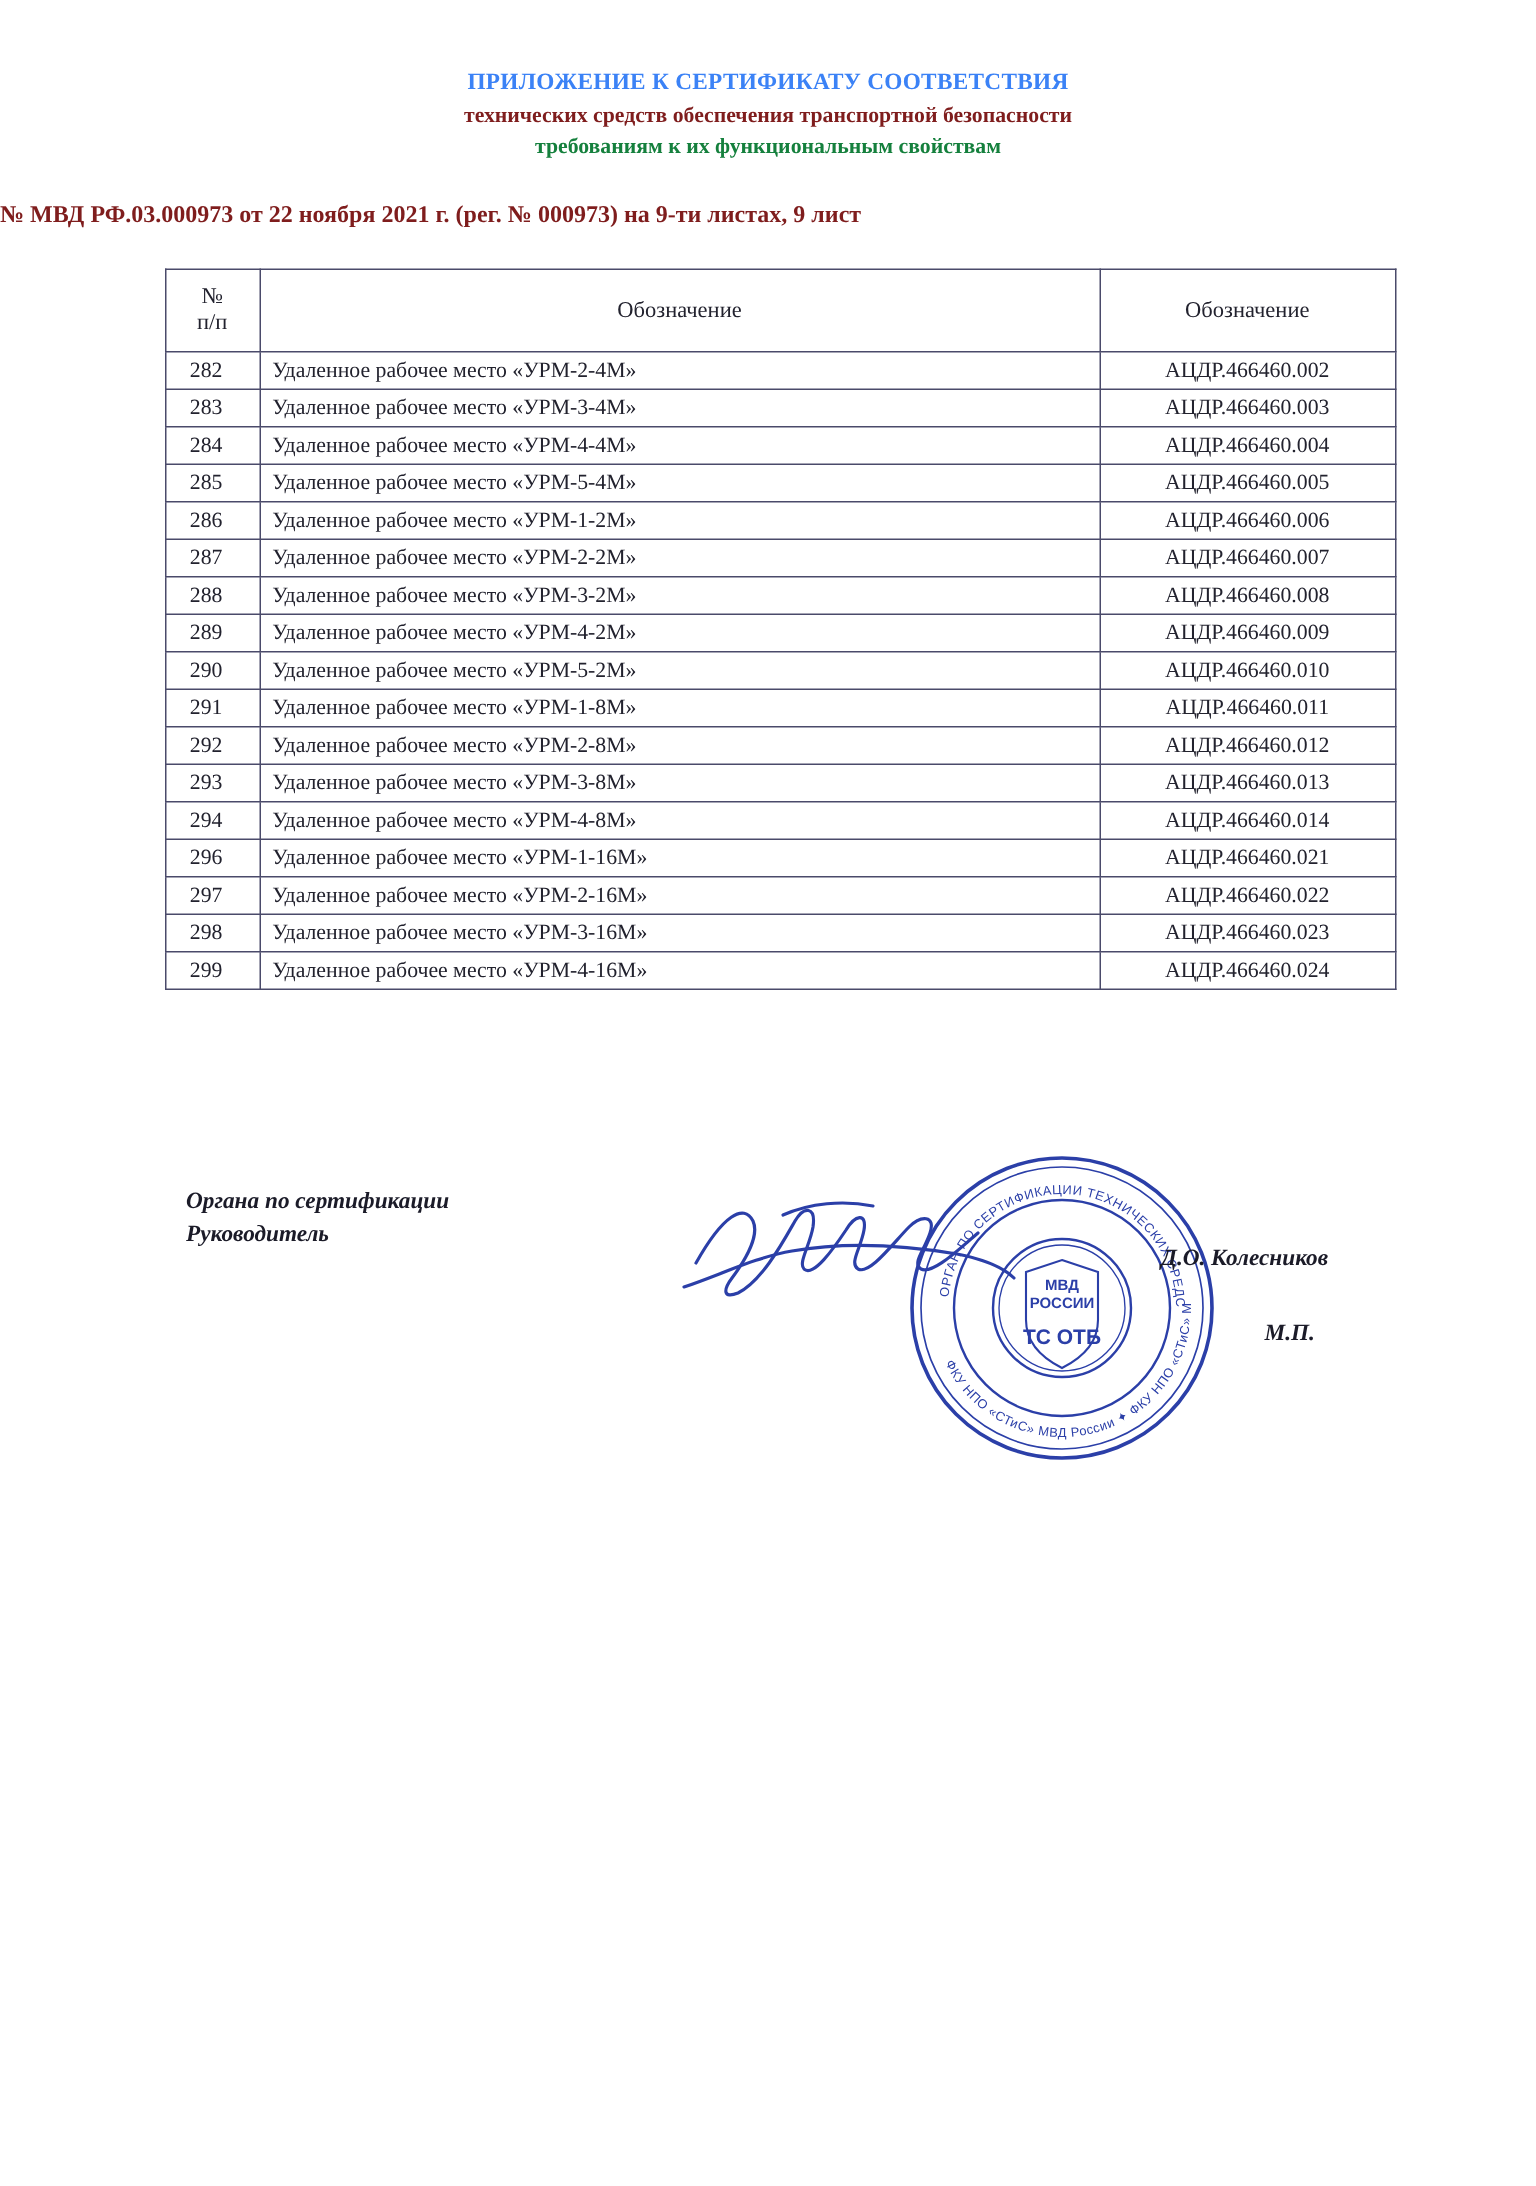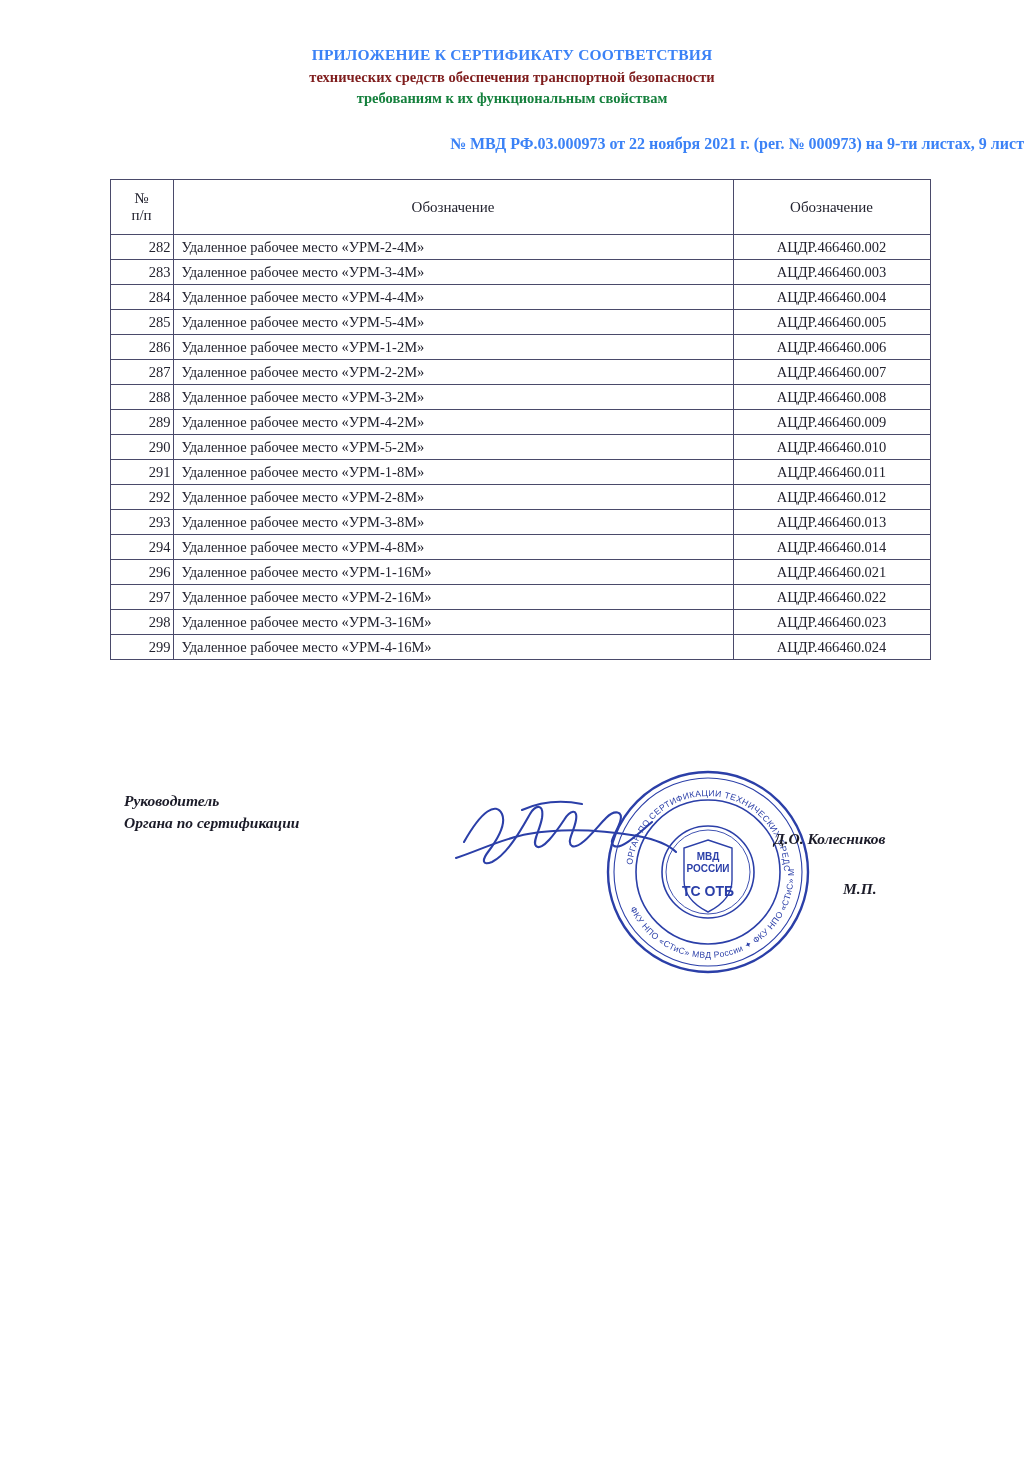--- a/index.html
+++ b/index.html
@@ -46,11 +46,11 @@
   }
 
   .cert-line {
-    text-align: right;
+    text-align: left;
     font-weight: bold;
     font-size: 16px;
     margin-top: 28px;
-    color: #3b82f6;
+    color: #7f1d1d;
   }
 
   

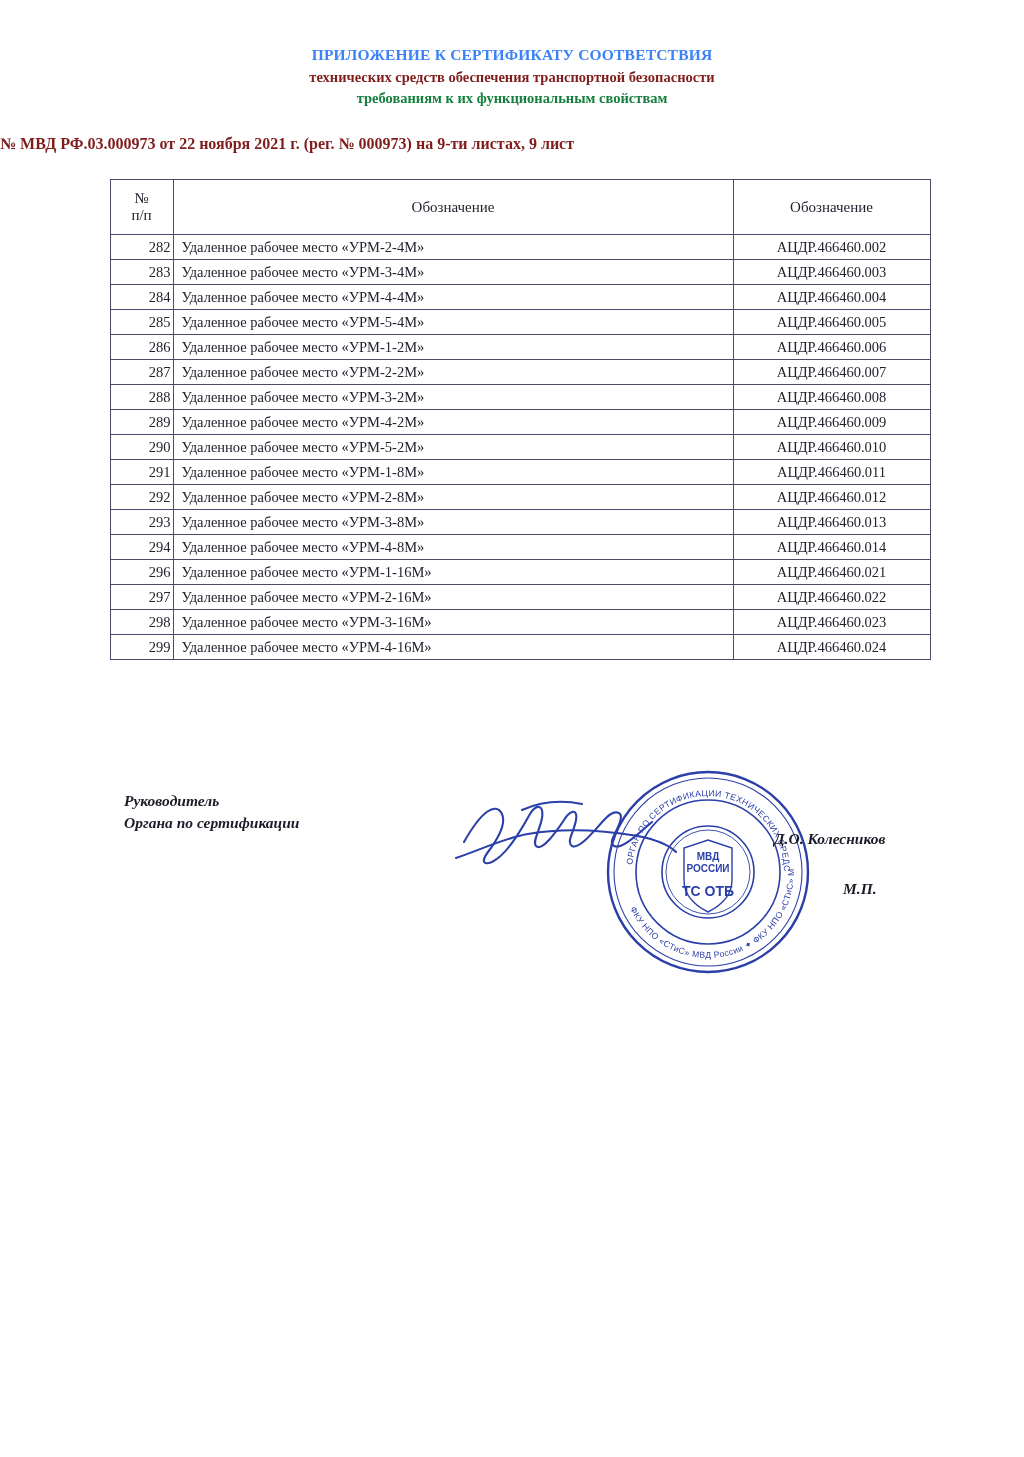--- a/index.html
+++ b/index.html
@@ -82,8 +82,8 @@
   table.items th.col-desig { width: 192px; }
 
   table.items td.c-num {
-    text-align: right;
-    padding: 2px 2px;
+    text-align: left;
+    padding: 2px 16px;
     font-size: 14.5px;
   }
   table.items td.c-name {

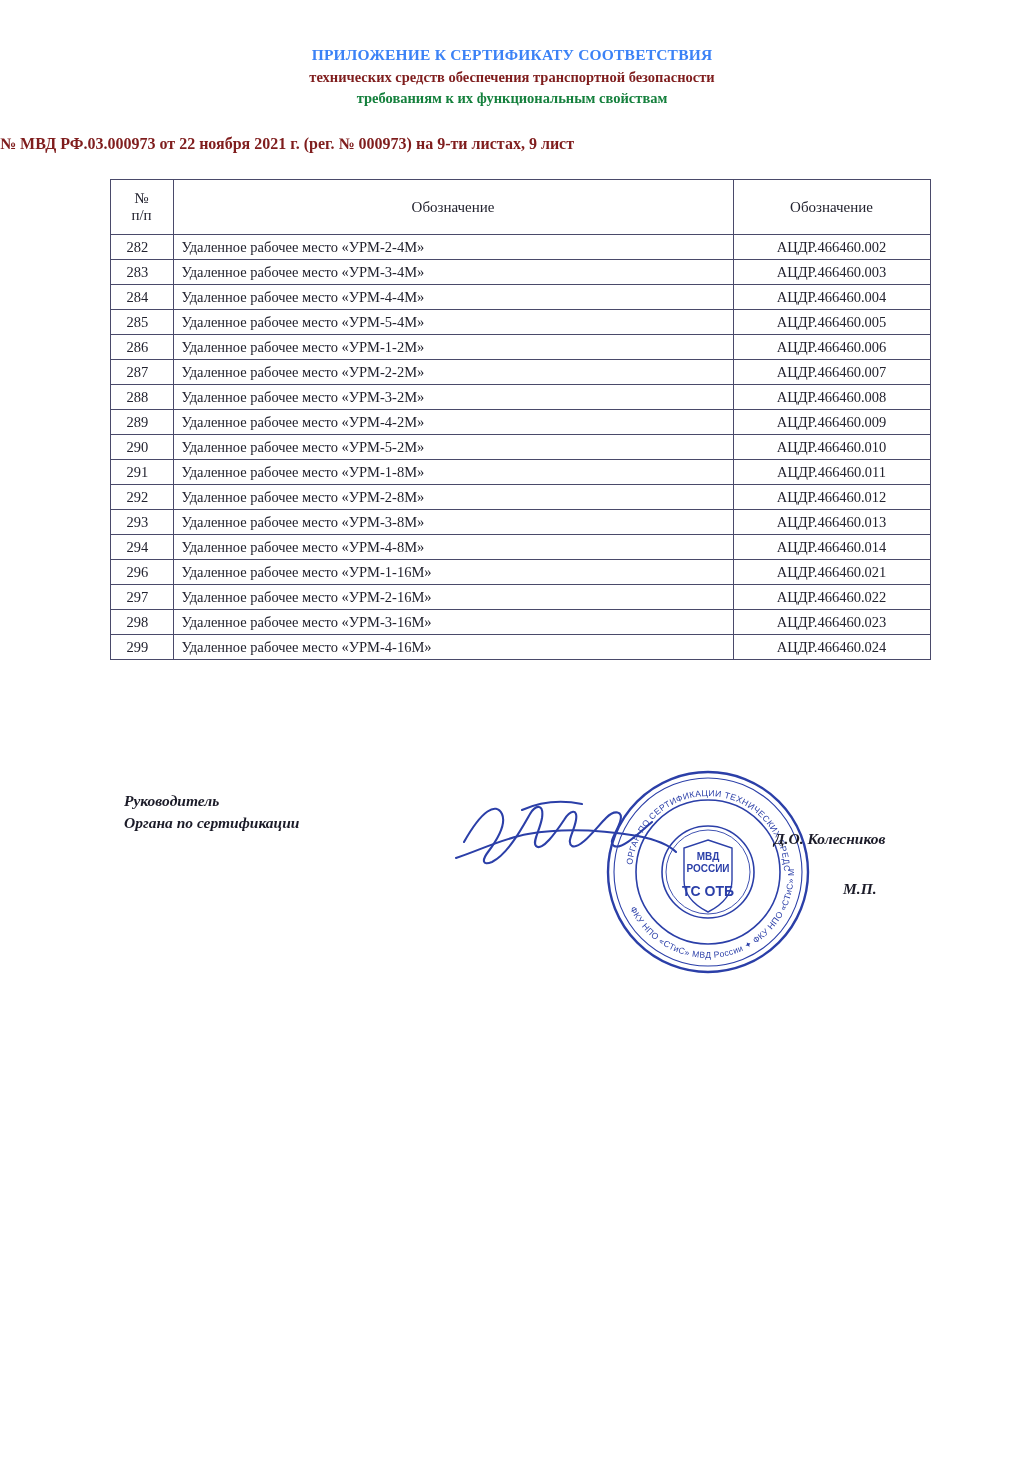--- a/index.html
+++ b/index.html
@@ -305,8 +305,8 @@
 
   <div class="sign-block">
     <div class="sign-role">
+      <div>Органа по сертификации</div>
       <div>Руководитель</div>
-      <div>Органа по сертификации</div>
     </div>
     <div class="sign-name">Д.О. Колесников</div>
     <div class="mp">М.П.</div>

